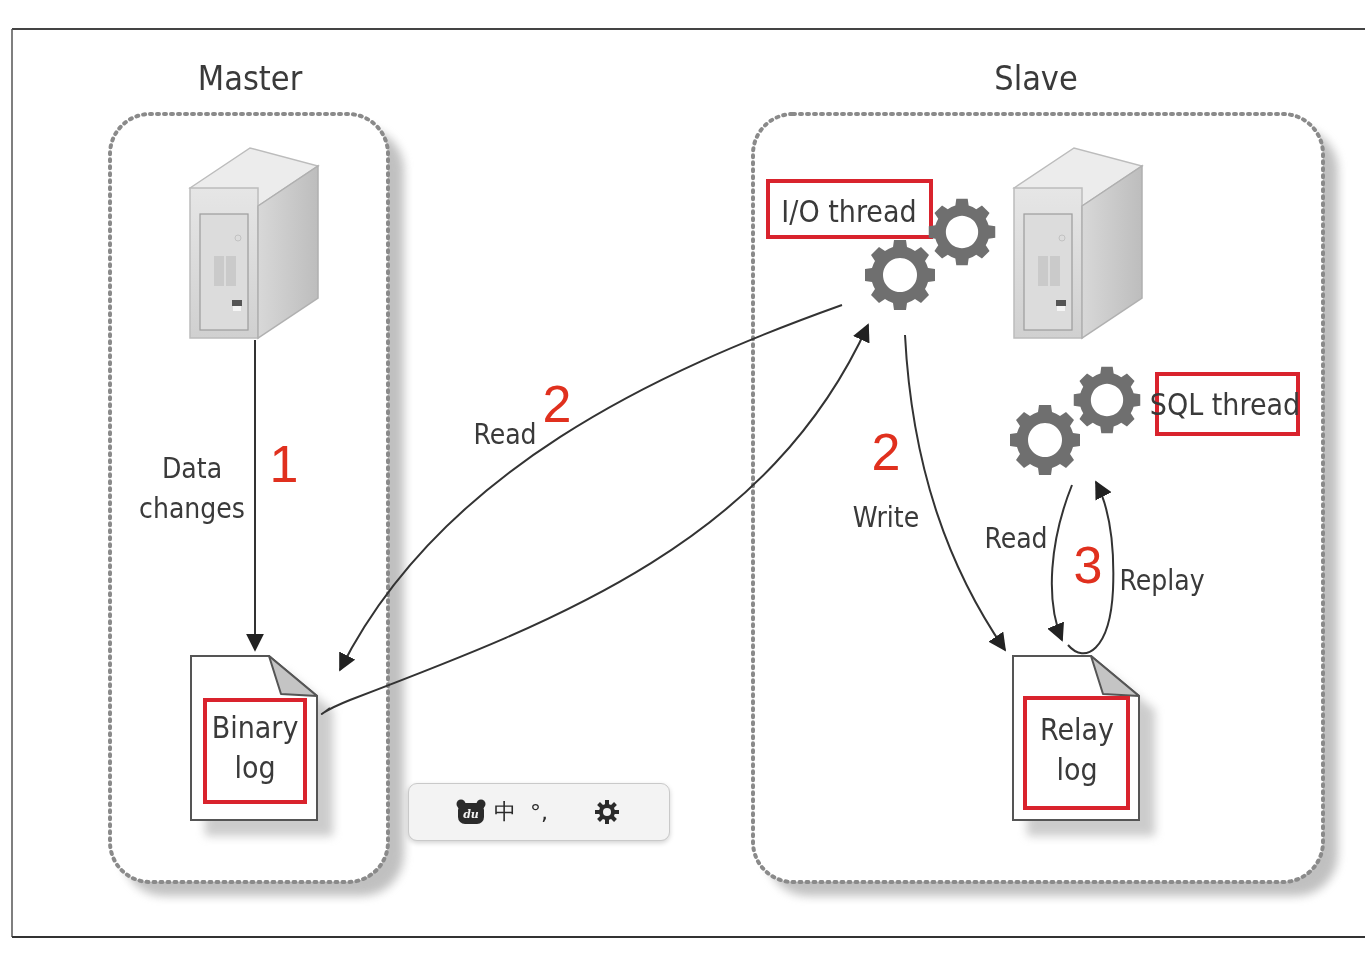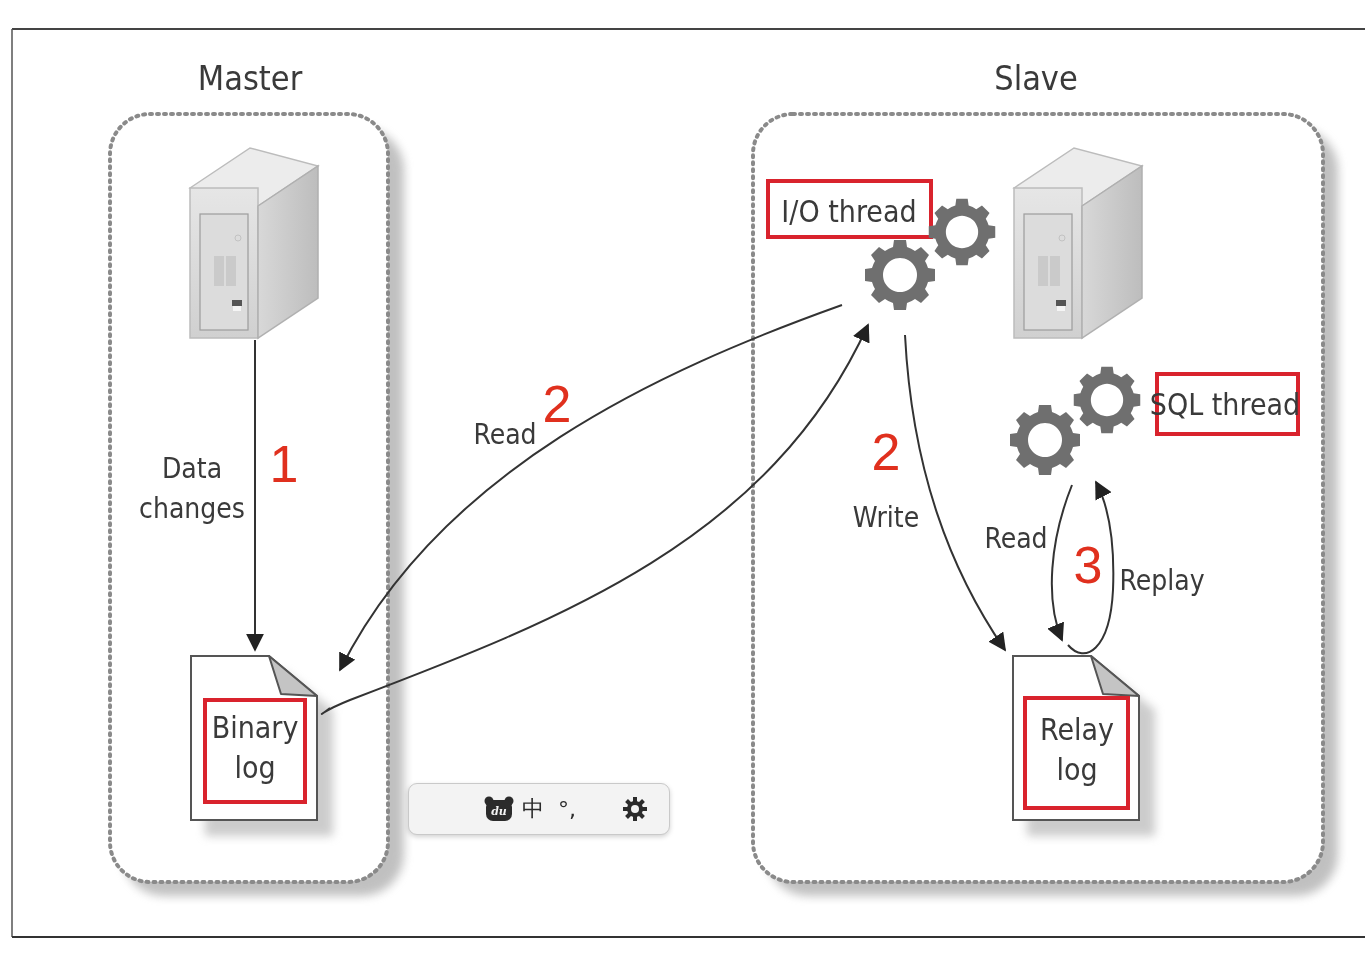--- a/index.html
+++ b/index.html
@@ -9,10 +9,10 @@
   .lbl { font-family: "DejaVu Sans Condensed", "DejaVu Sans", sans-serif; fill: #3a3a3a; }
   .num { font-family: "Liberation Sans", sans-serif; fill: #e0301e; }
   .ime-bar {
-    position: absolute; left: 408px; top: 783px; width: 262px; height: 52px;
+    position: absolute; left: 408px; top: 783px; width: 262px; height: 58px;
     background: #f3f3f3; border: 1px solid #c9c9c9; border-radius: 9px;
     box-shadow: 0 2px 5px rgba(0,0,0,0.18);
-    display: flex; align-items: center; justify-content: flex-end;
+    display: flex; align-items: center; justify-content: center;
     padding: 0 17px; box-sizing: border-box;
   }
   .ime-btn { width: 34px; height: 34px; display: flex; align-items: center; justify-content: center;

